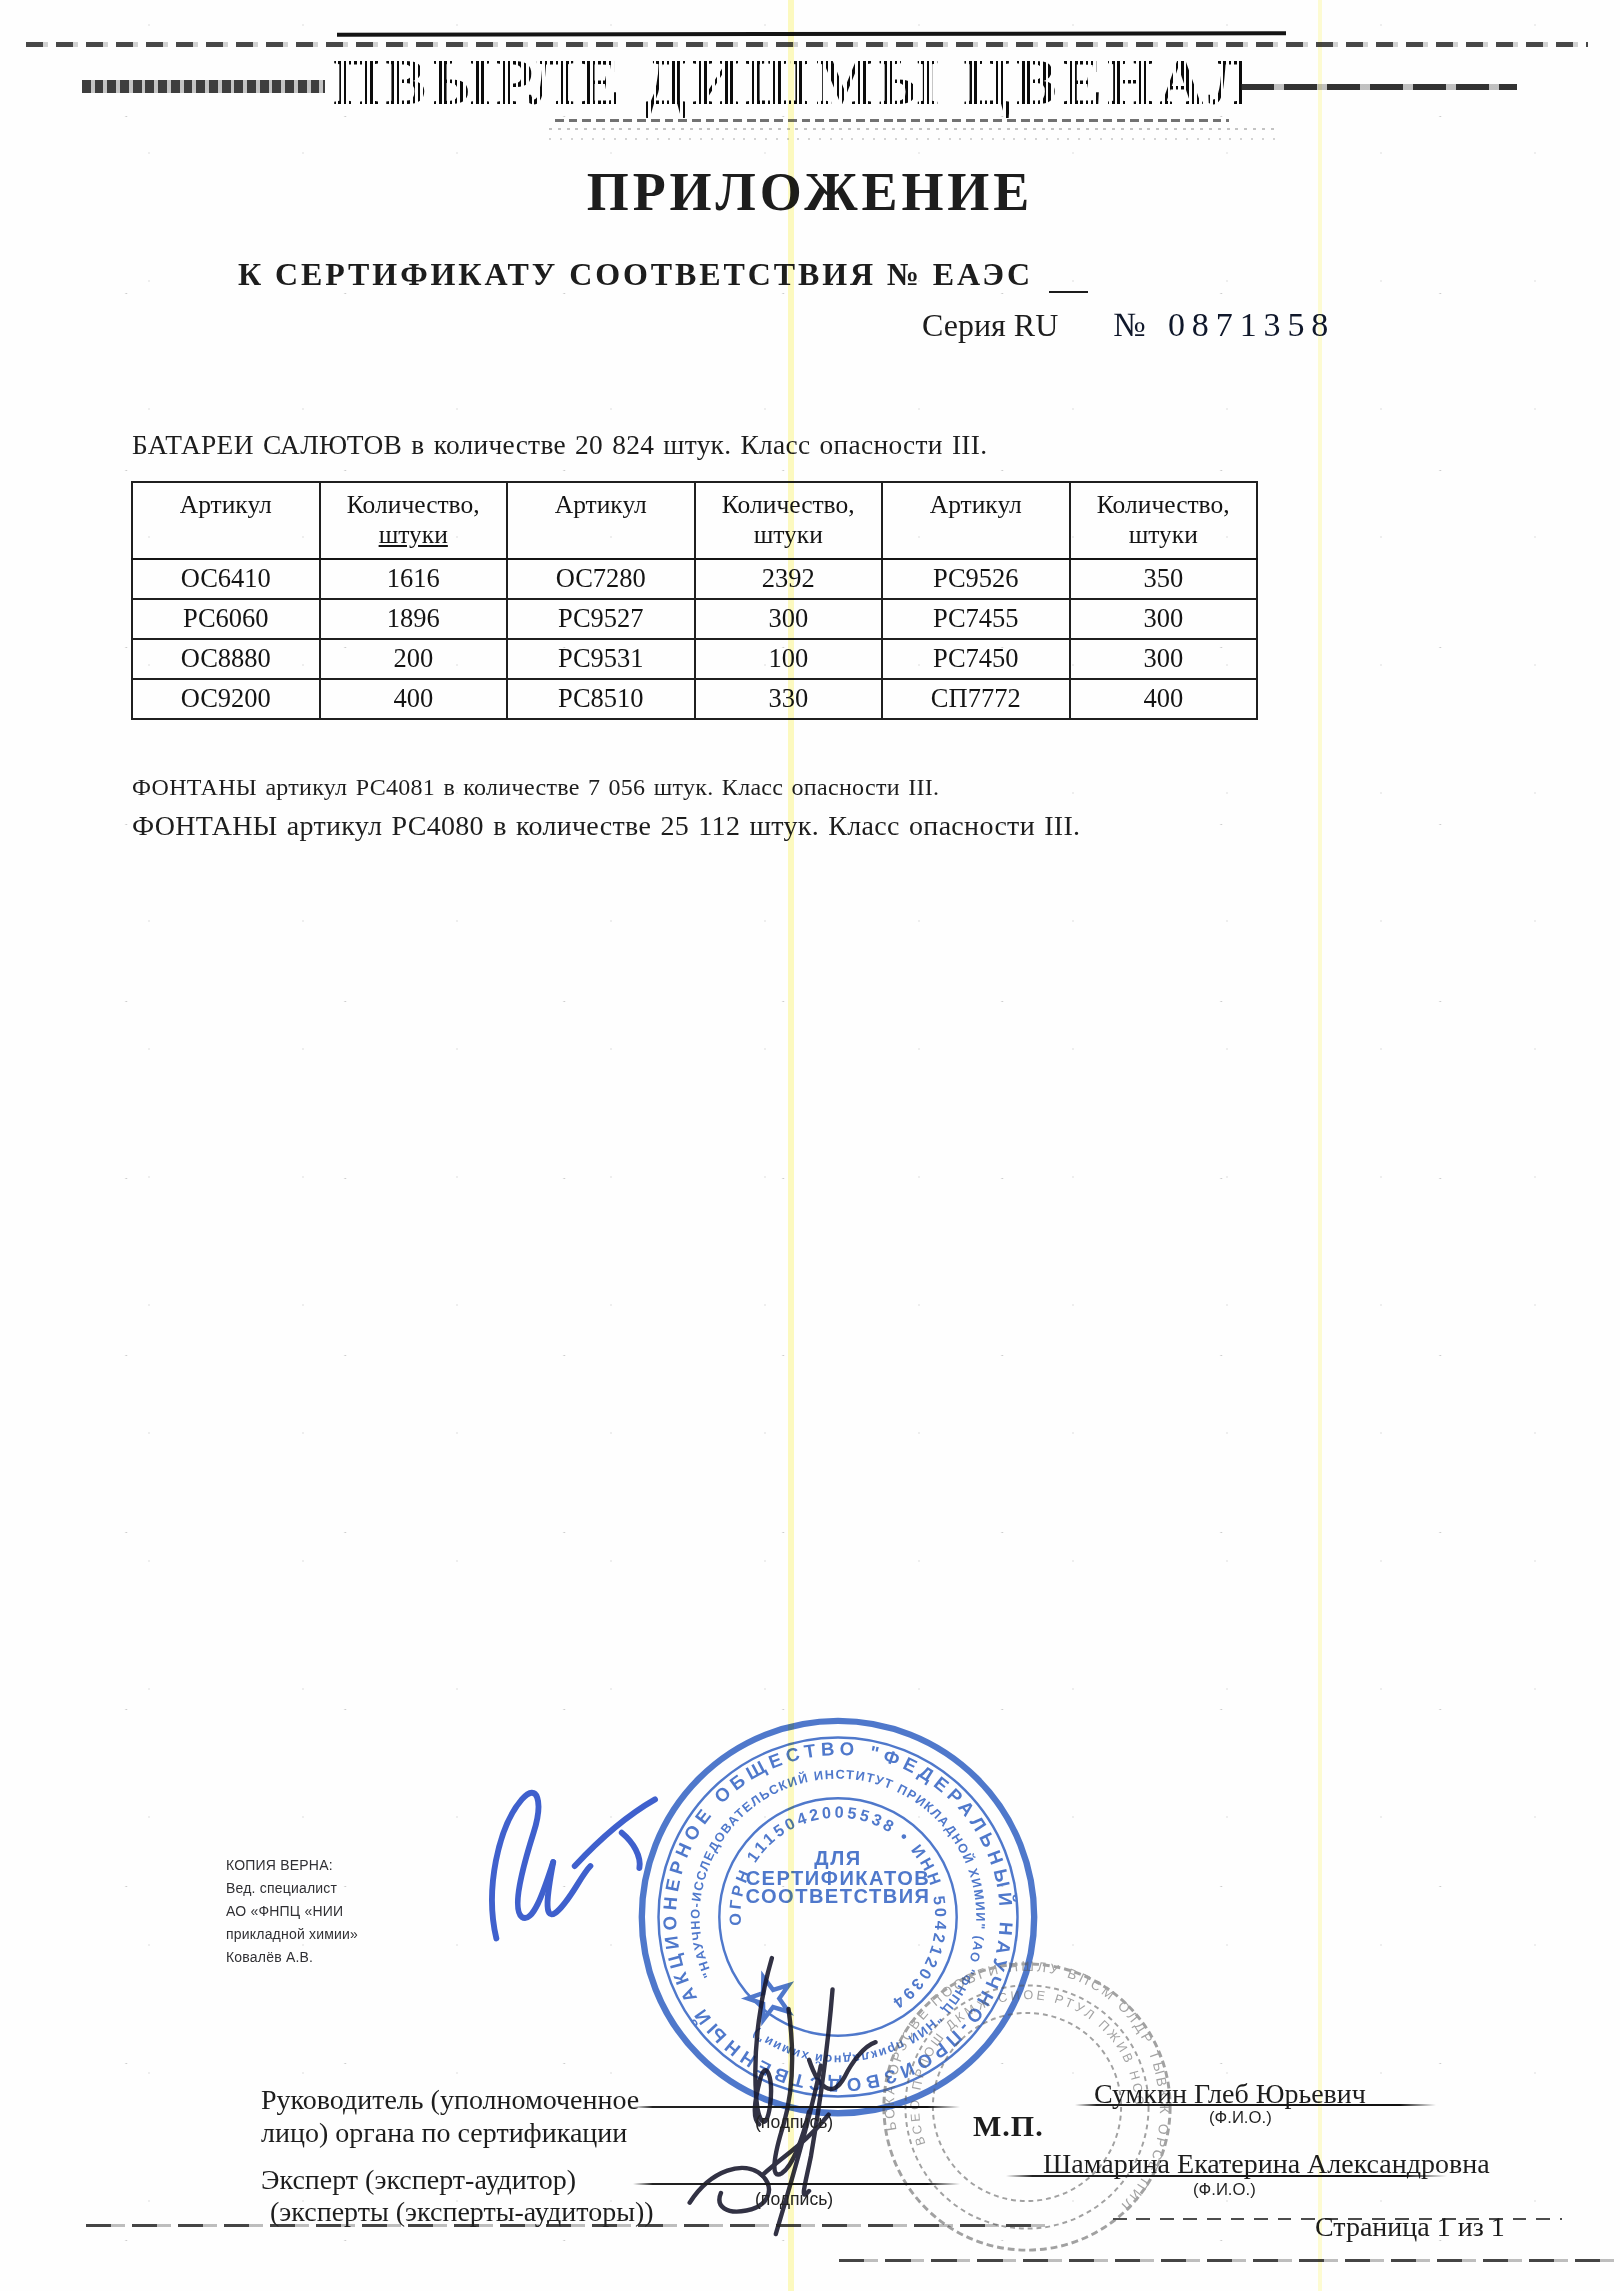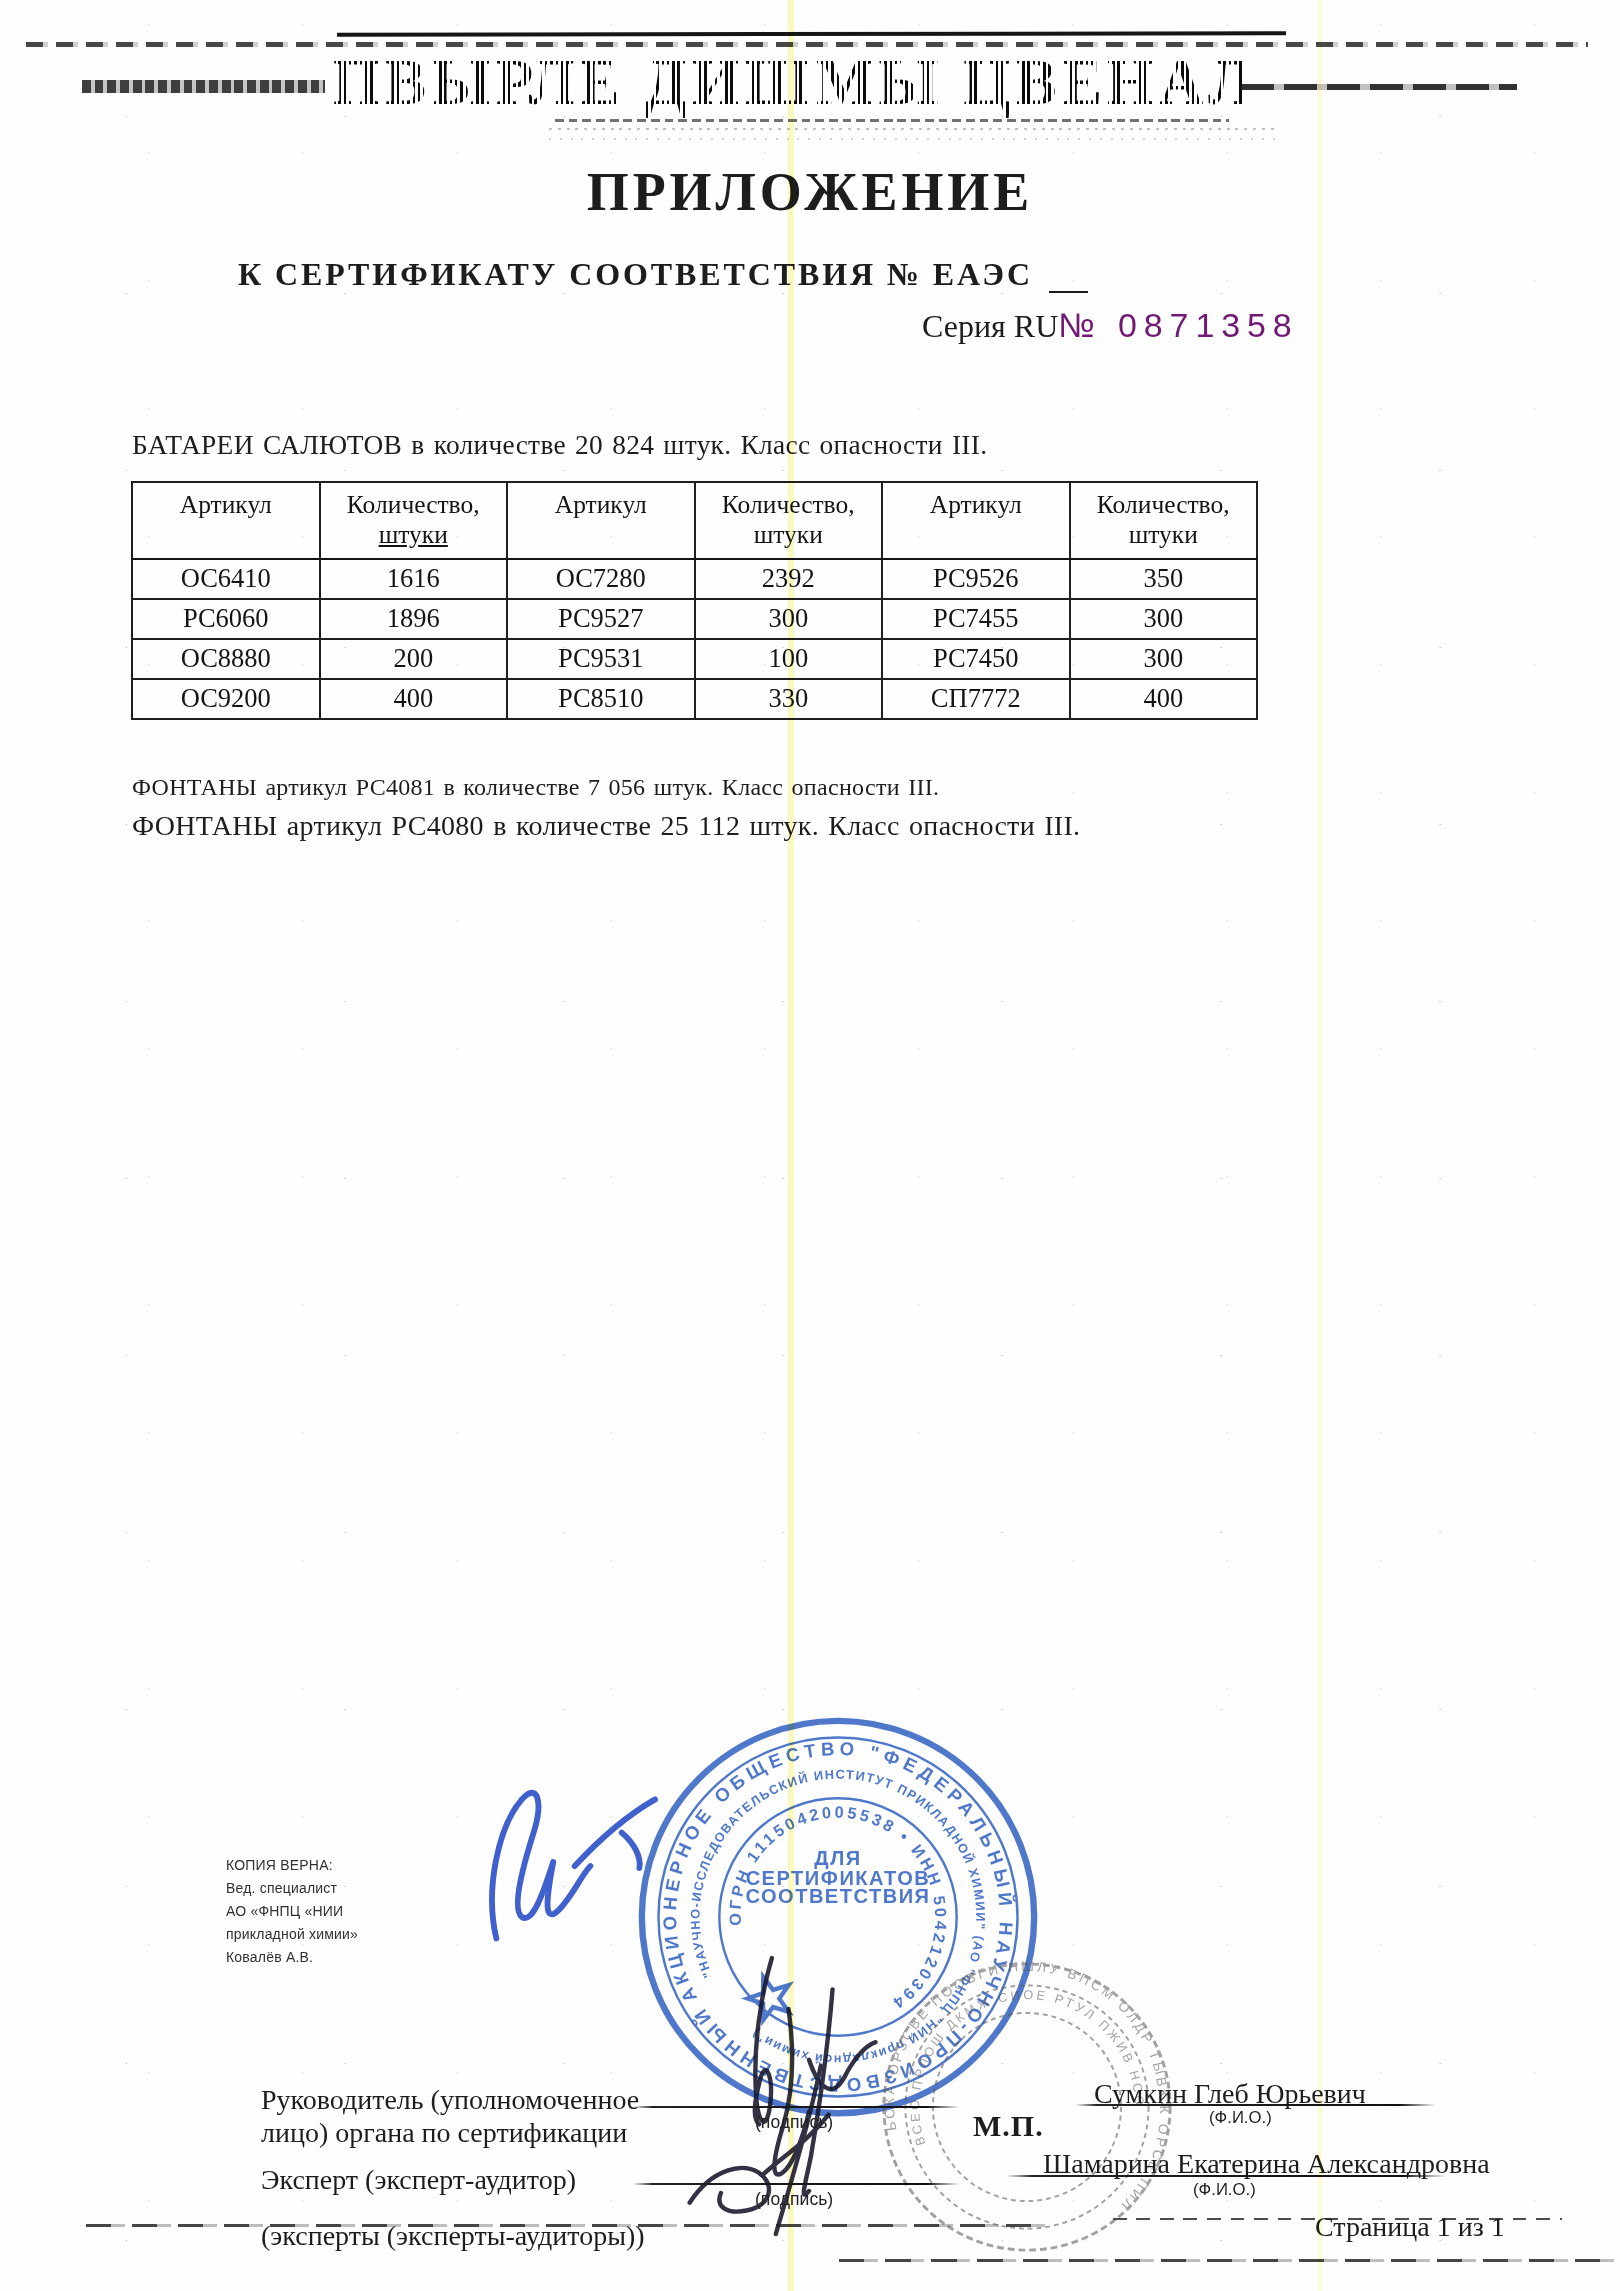--- a/index.html
+++ b/index.html
@@ -37,8 +37,8 @@
   .lead-u{display:inline-block;width:39px;margin-left:15.7px;border-bottom:2px solid #1c1c1c;align-self:stretch;}
   .cert-no{font-size:30px;font-weight:600;letter-spacing:1.5px;border-bottom:2px solid #1c1c1c;padding:0 4.9px 2px 4.9px;}
   .series-line{left:922px;top:306px;font-size:32px;display:flex;align-items:baseline;white-space:nowrap;}
-  .serial-no{font-family:Liberation Sans, sans-serif;font-size:34px;
-    letter-spacing:6.9px;color:#701a75;}
+  .serial-no{margin-left:55px;font-family:Liberation Serif, serif;font-size:34px;
+    letter-spacing:6.9px;color:#0f172a;}
   
   .body-line{font-size:27.4px;letter-spacing:0.3px;word-spacing:2px;white-space:nowrap;}
   .batteries{left:132px;top:430px;}

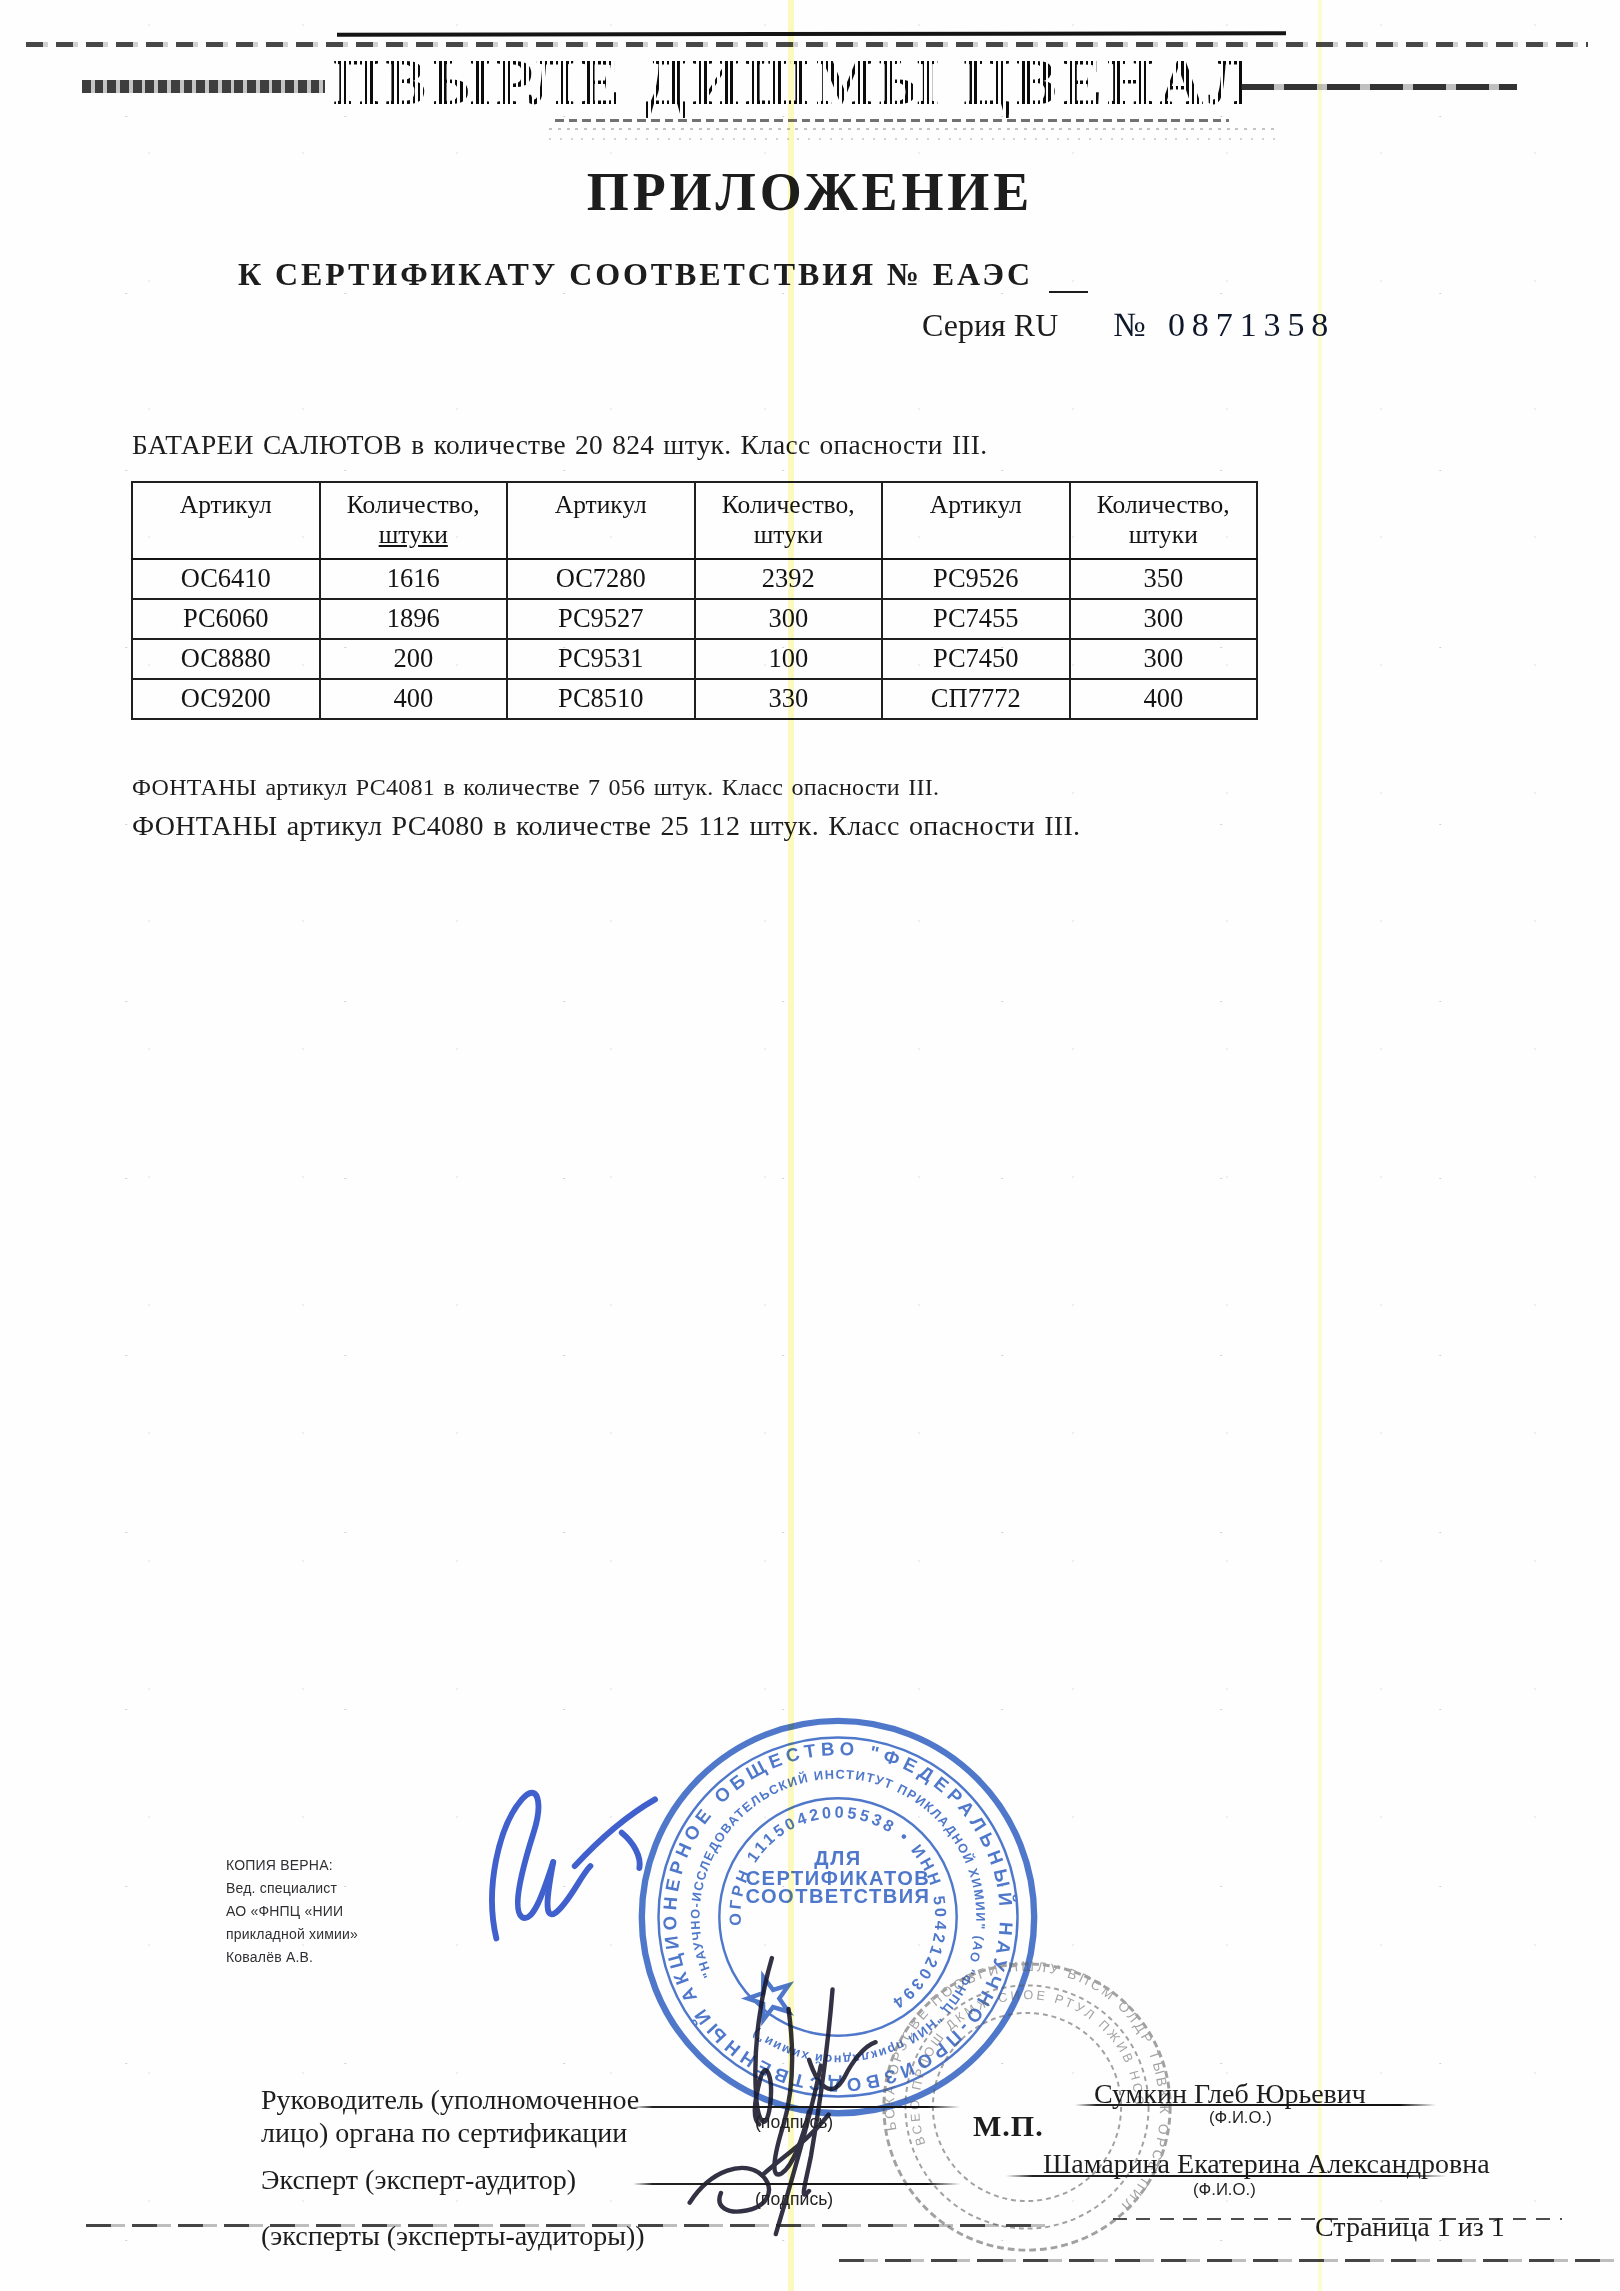--- a/index.html
+++ b/index.html
@@ -235,7 +235,7 @@
   <div class="abs role" style="left:261px;top:2084px;">Руководитель (уполномоченное</div>
   <div class="abs role" style="left:261px;top:2117px;">лицо) органа по сертификации</div>
   <div class="abs role" style="left:261px;top:2164px;">Эксперт (эксперт-аудитор)</div>
-  <div class="abs role" style="left:261px;top:2196px;margin-top:24px;">(эксперты (эксперты-аудиторы))</div>
+  <div class="abs role" style="left:270px;top:2196px;">(эксперты (эксперты-аудиторы))</div>
 
   <div class="sig-line" style="left:633px;top:2106px;width:327px;"></div>
   <div class="small-label" style="left:755px;top:2112px;">(подпись)</div>

